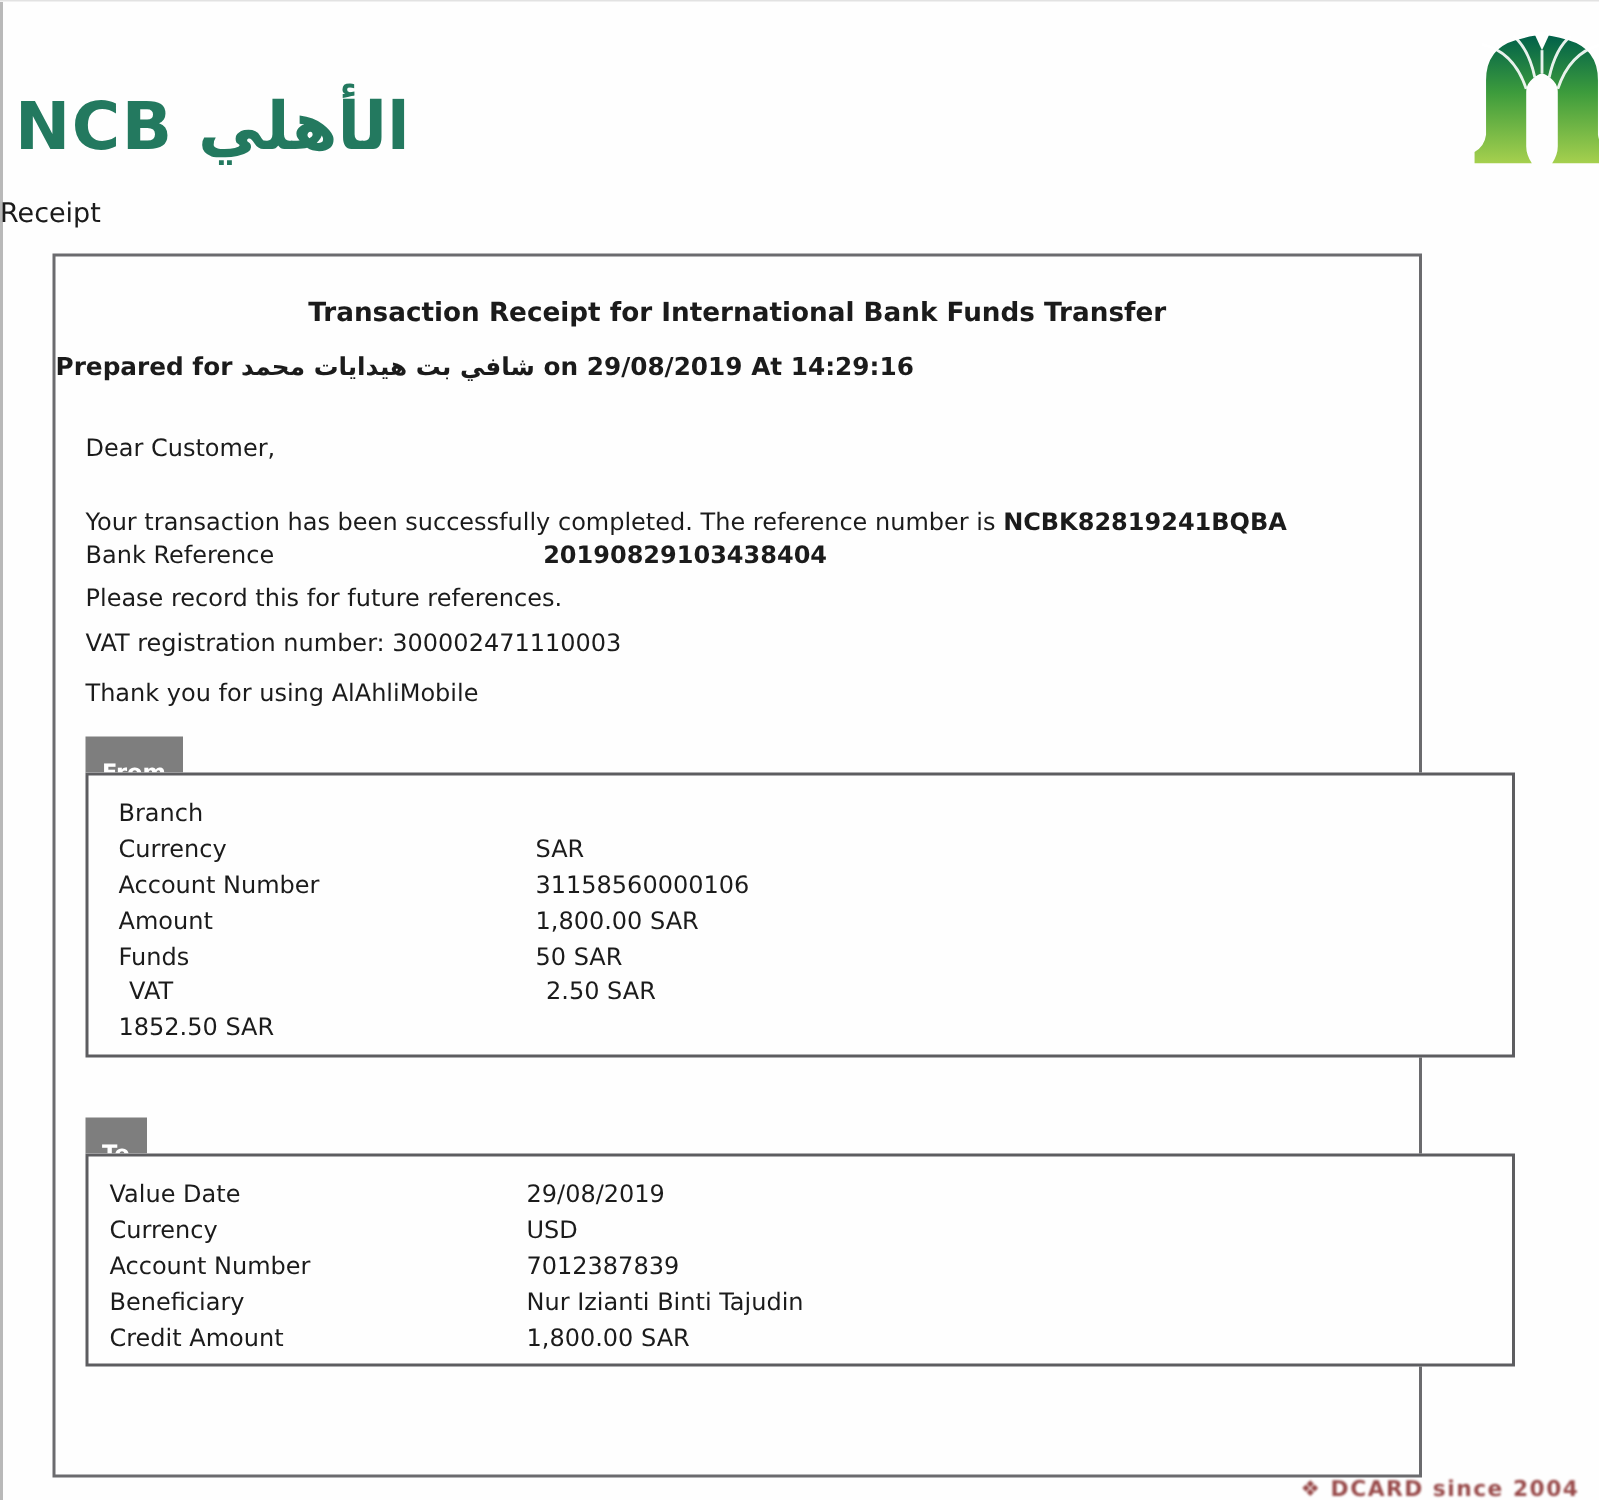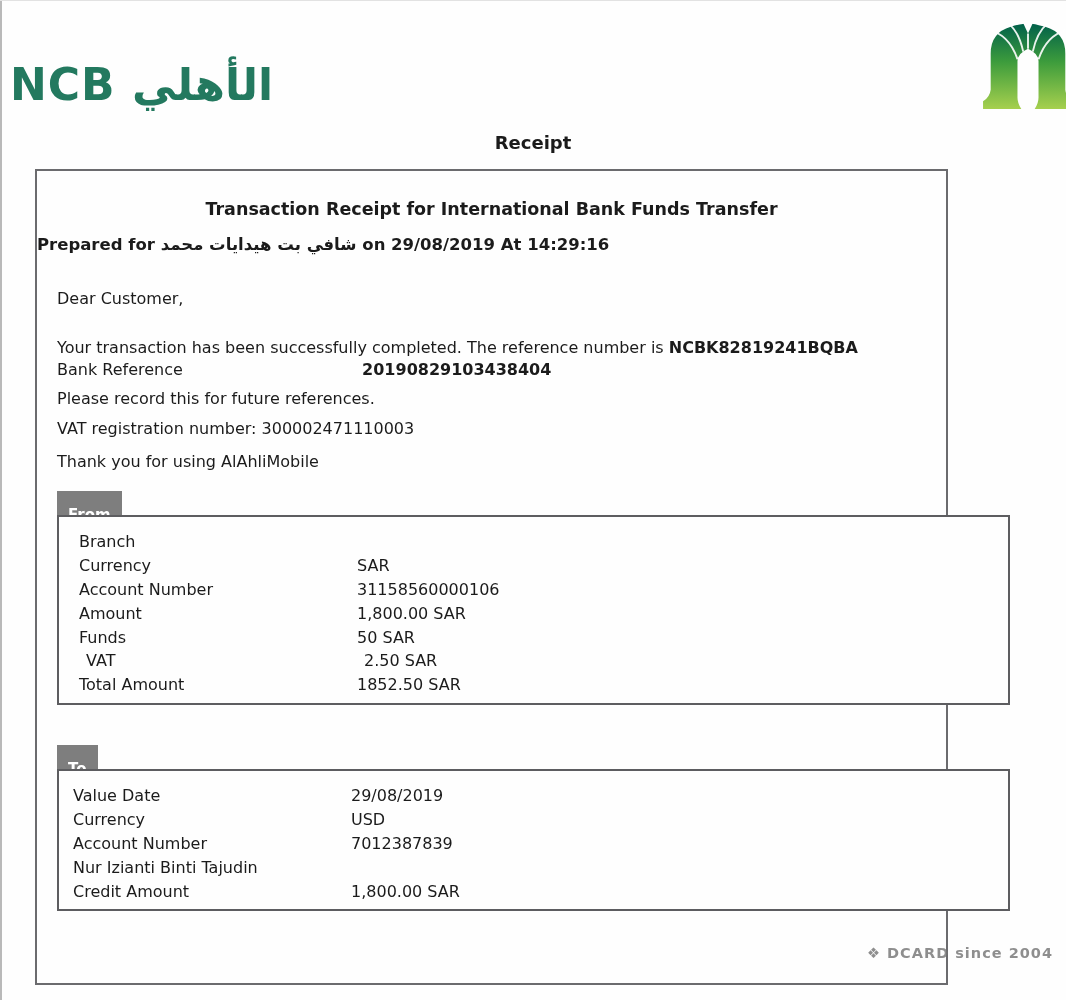--- a/index.html
+++ b/index.html
@@ -25,7 +25,7 @@
   .brand-arabic{font-weight:700;}
   .receipt-label{
     position:absolute;top:131px;left:0;width:100%;
-    text-align:center;font-weight:bold;font-size:18px;
+    font-weight:normal;font-size:18px;
   }
   
   .main-box{

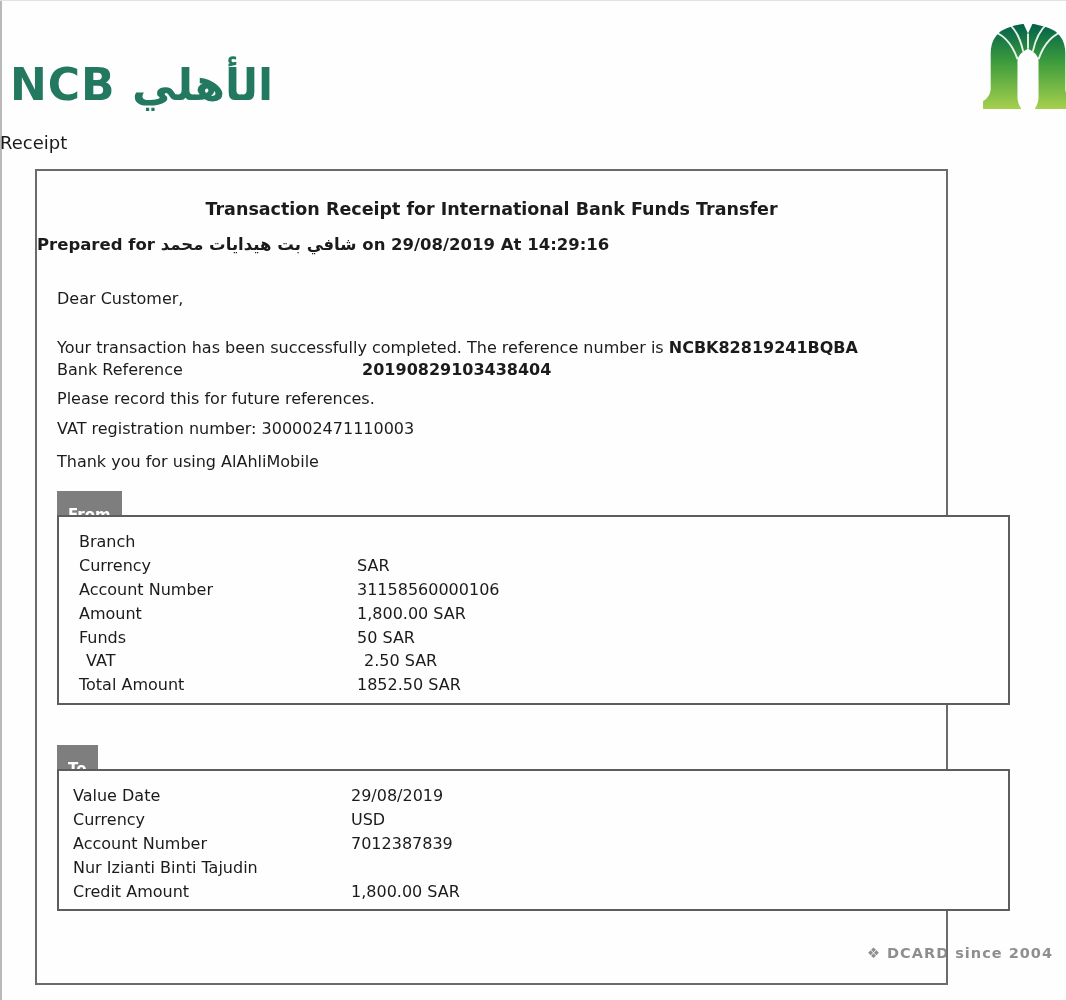--- a/index.html
+++ b/index.html
@@ -162,7 +162,6 @@
           <span class="info-value">2.50 SAR</span>
         </div>
         <div class="info-row">
-          <span class="info-label">Total Amount</span>
           <span class="info-value">1852.50 SAR</span>
         </div>
       </div>

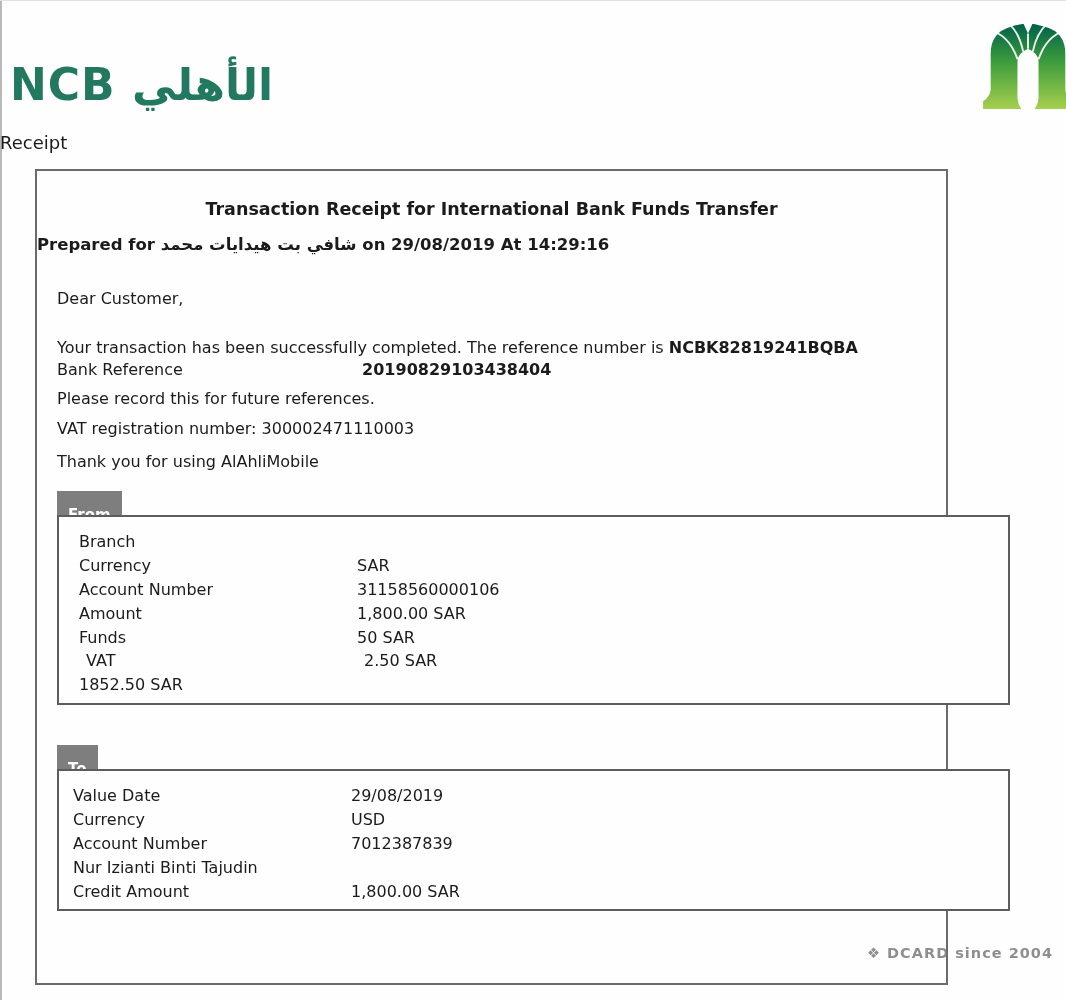--- a/index.html
+++ b/index.html
@@ -181,6 +181,7 @@
           <span class="info-value">7012387839</span>
         </div>
         <div class="info-row">
+          <span class="info-label">Beneficiary</span>
           <span class="info-value">Nur Izianti Binti Tajudin</span>
         </div>
         <div class="info-row">

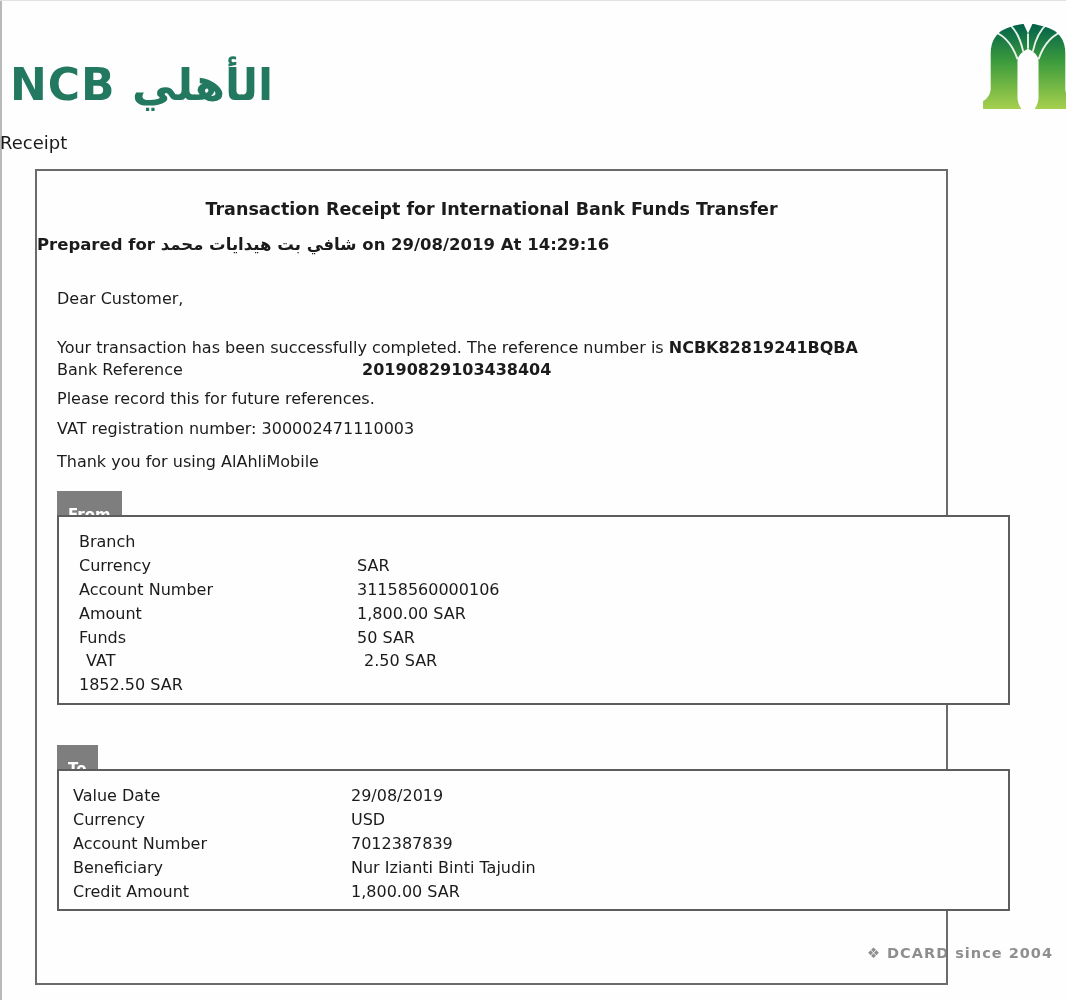--- a/index.html
+++ b/index.html
@@ -72,9 +72,9 @@
   .info-value{white-space:nowrap;}
   
   .watermark{
-    position:absolute;left:848px;top:944px;width:205px;
+    position:absolute;left:848px;top:984px;width:205px;
     text-align:right;font-size:14.5px;font-weight:600;
-    color:#737373;letter-spacing:1px;opacity:.8;
+    color:#7f1d1d;letter-spacing:1px;opacity:.8;
     filter:blur(.7px);z-index:3;white-space:nowrap;
   }
 </style>

